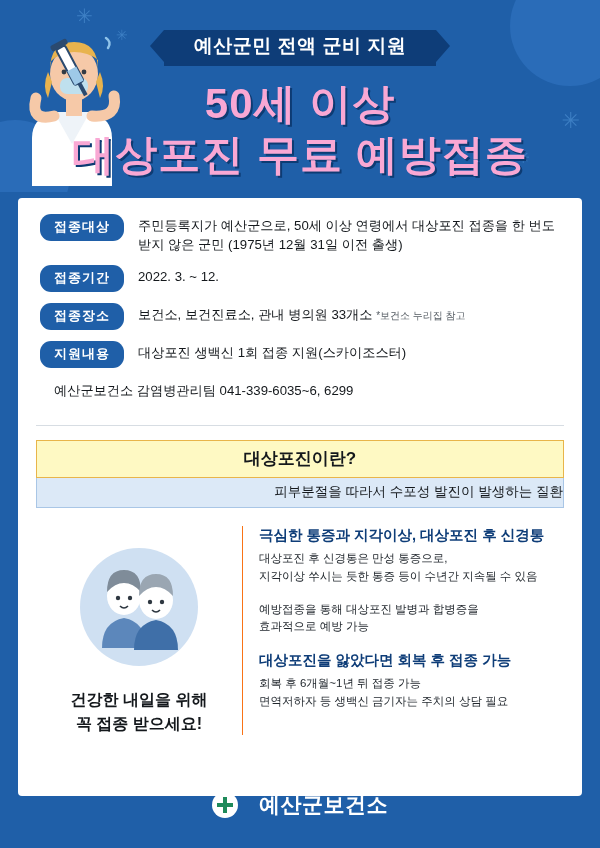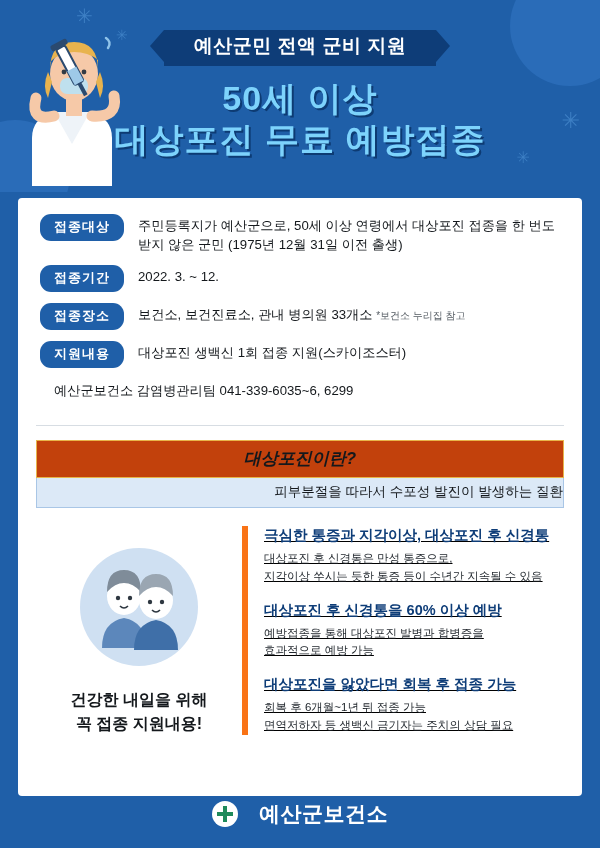--- a/index.html
+++ b/index.html
@@ -80,9 +80,9 @@
   }
   .title-main {
     text-align: center;
-    color: #7dd3fc;
-    font-weight: bold;
-    font-size: 34px;
+    color: #f9a8d4;
+    font-weight: bold;
+    font-size: 42px;
     line-height: 1.22;
     margin-top: 12px;
     text-shadow: 2px 2px 0 #0d3b73;

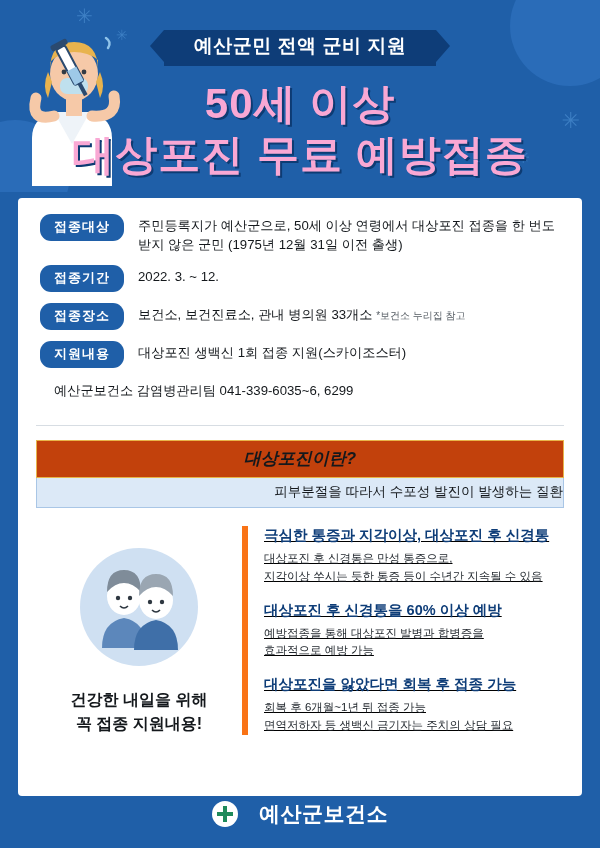--- a/index.html
+++ b/index.html
@@ -143,14 +143,13 @@
   
   .sec-title {
     margin: 14px 18px 0 18px;
-    background: #c2410c;
+    background: #fef9c3;
     border: 1px solid #e8b54a;
     text-align: center;
     font-size: 17px;
     font-weight: bold;
     color: #14181c;
     padding: 6px 0 7px 0;
-    font-style: italic;
   }
   .sec-sub {
     margin: 0 18px;

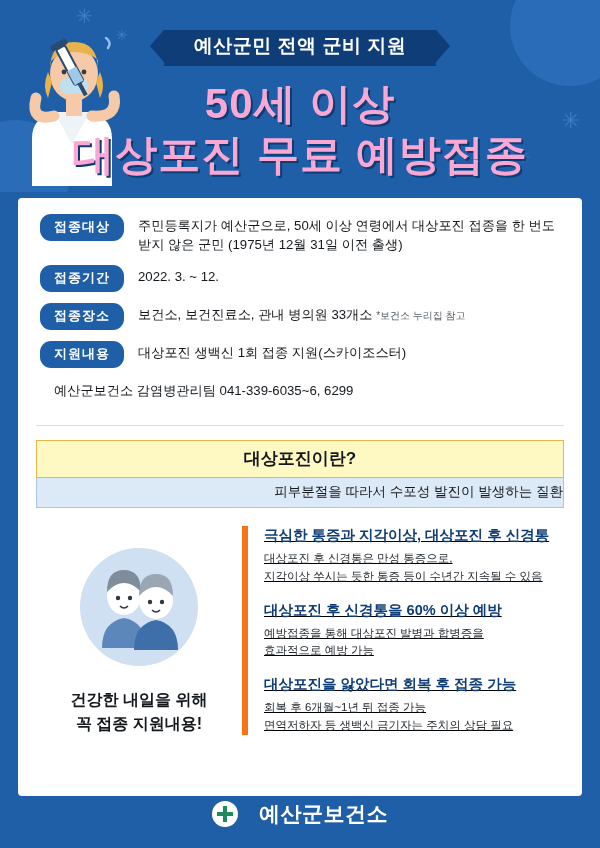--- a/index.html
+++ b/index.html
@@ -189,9 +189,8 @@
   }
   .right-col {
     flex: 1 1 auto;
-    border-left: 6px solid #f97316;
+    border-left: 1px solid #f97316;
     padding-left: 16px;
-    text-decoration: underline;
   }
   .blk {
     margin-bottom: 16px;

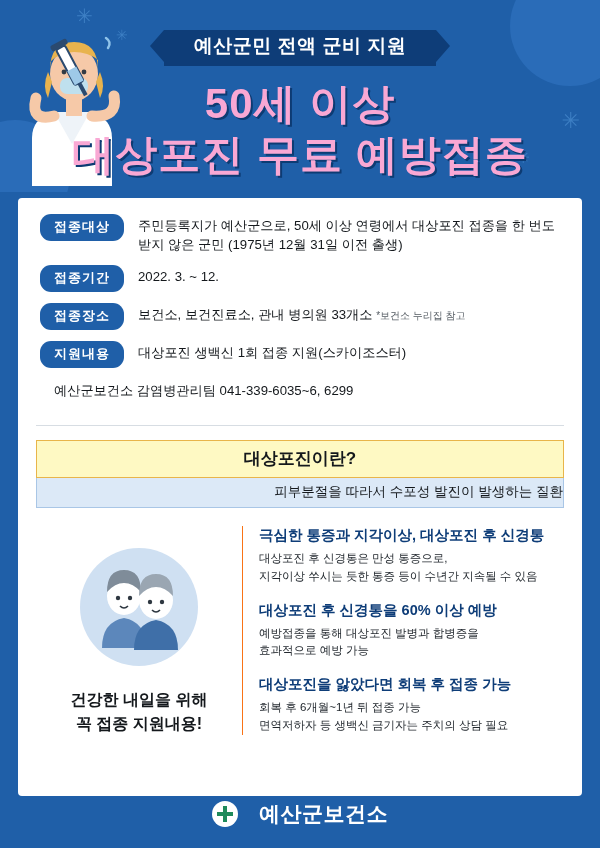--- a/index.html
+++ b/index.html
@@ -364,7 +364,6 @@
         </div>
 
         <div class="blk">
-          <div class="blk-h">대상포진 후 신경통을 60% 이상 예방</div>
           <div class="blk-p">
             <div>예방접종을 통해 대상포진 발병과 합병증을</div>
             <div>효과적으로 예방 가능</div>

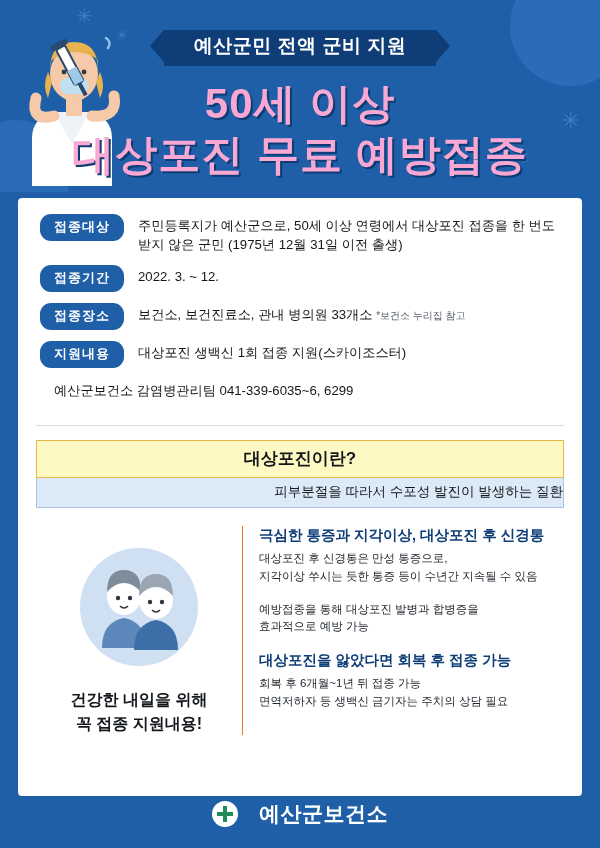--- a/index.html
+++ b/index.html
@@ -349,7 +349,7 @@
         </div>
         <div class="left-caption">
           <div>건강한 내일을 위해</div>
-          <div>꼭 접종 지원내용!</div>
+          <div>꼭 접종 받으세요!</div>
         </div>
       </div>
 

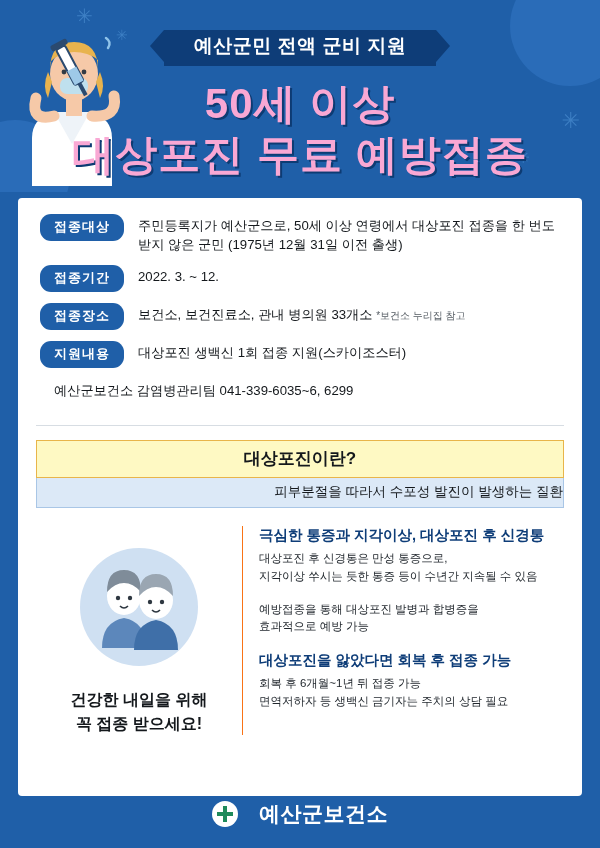--- a/index.html
+++ b/index.html
@@ -213,7 +213,7 @@
     position: absolute;
     left: 0;
     right: 0;
-    bottom: 8px;
+    bottom: 17px;
     height: 52px;
     display: flex;
     align-items: center;

